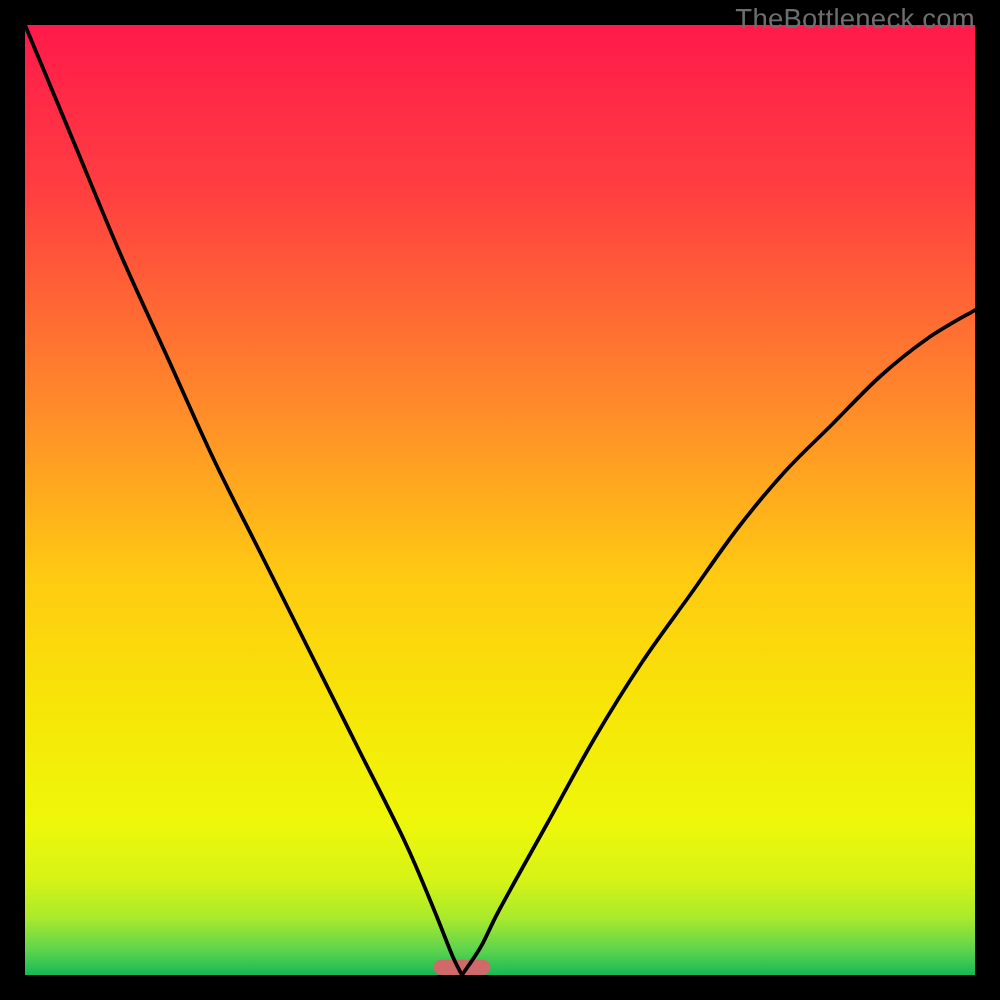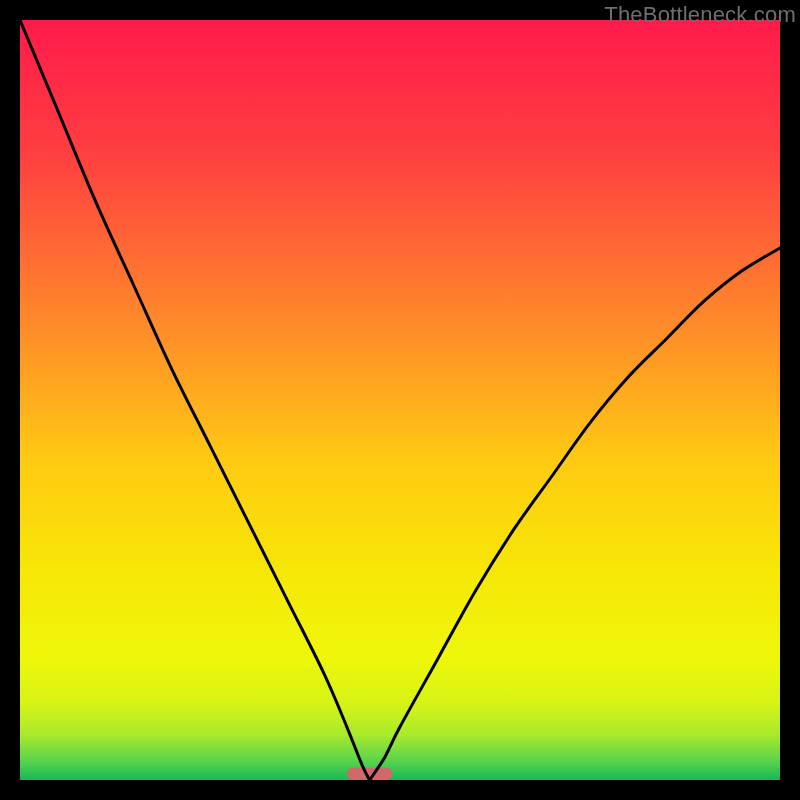--- a/index.html
+++ b/index.html
@@ -29,7 +29,7 @@
   .watermark {
     position: absolute;
     top: 2px;
-    right: 4px;
+    right: 20px;
     color: #6e6e6e;
     font-size: 22px;
     font-weight: 500;

